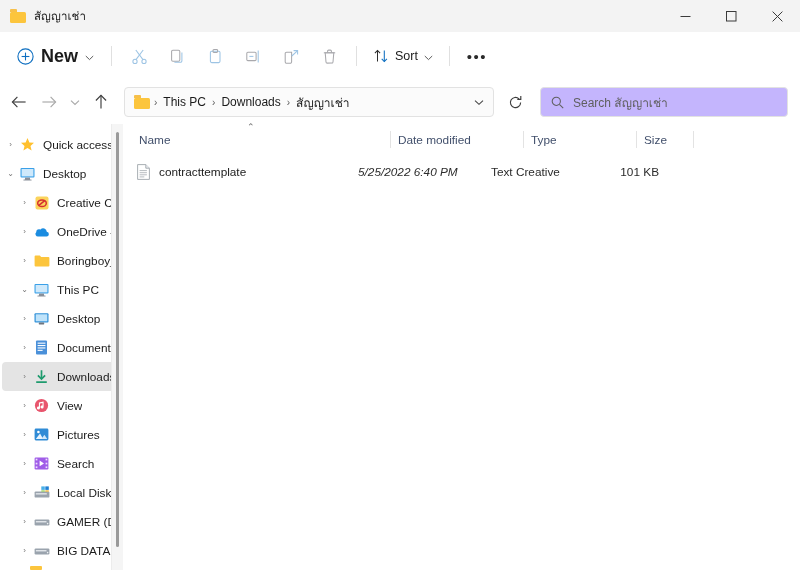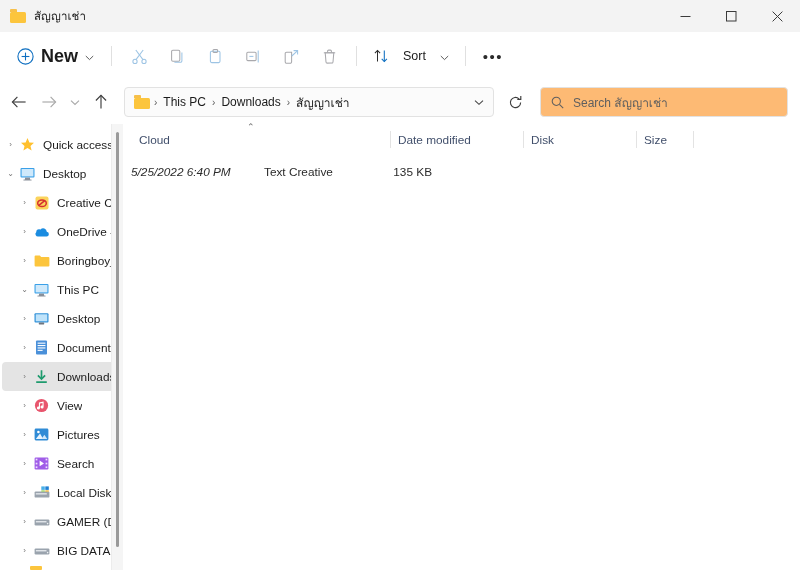--- a/index.html
+++ b/index.html
@@ -70,7 +70,7 @@
     border-radius: 4px;
   }
   .cmd-text-btn {
-    display: flex; align-items: center; gap: 14px;
+    display: flex; align-items: center; gap: 6px;
     height: 32px; padding: 0 8px; border-radius: 4px;
   }
   .cmd-text-btn .label { font-size: 12.5px; color: #1b1b1b; }

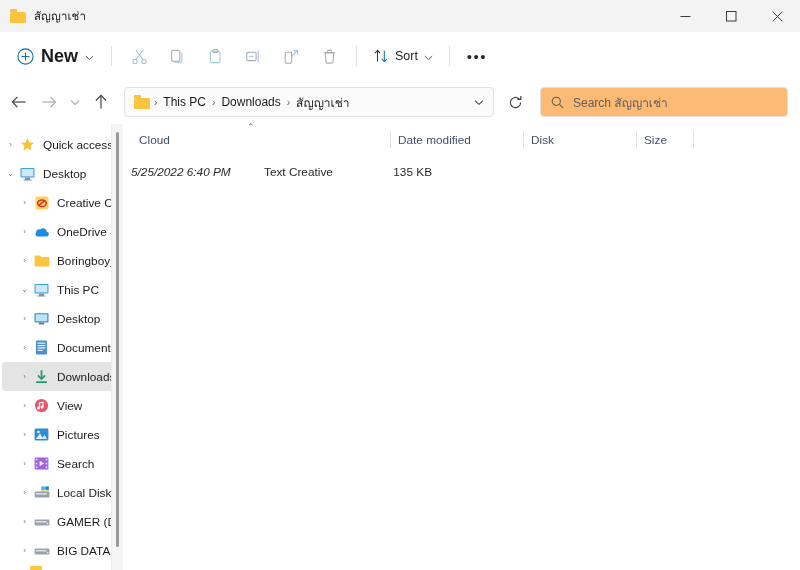--- a/index.html
+++ b/index.html
@@ -122,7 +122,7 @@
   }
   .searchbox {
     width: 248px; height: 30px; margin-left: 10px; flex: none;
-    background: #fdba74; border: 1px solid #e2e2e2; border-radius: 4px;
+    background: #c4b5fd; border: 1px solid #e2e2e2; border-radius: 4px;
     display: flex; align-items: center; padding: 0 10px; gap: 9px;
   }
   .searchbox .ph { font-size: 12px; color: #5f5f5f; white-space: nowrap; }

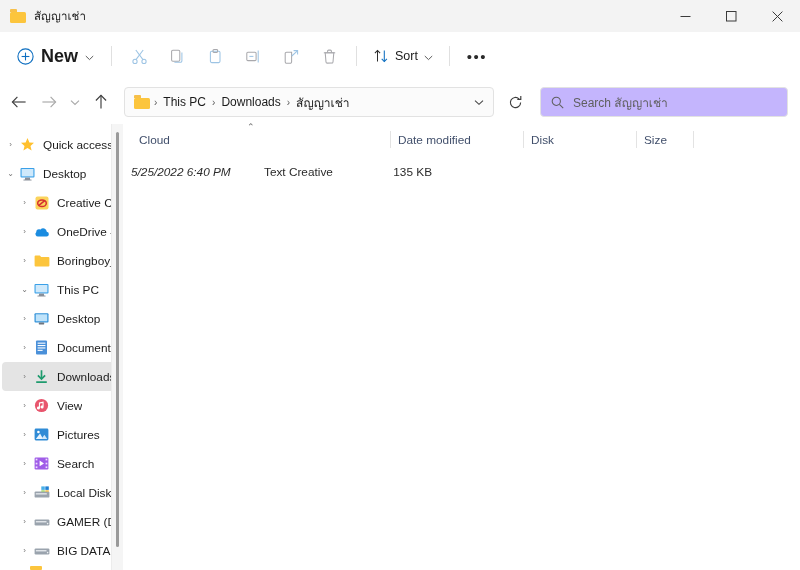--- a/index.html
+++ b/index.html
@@ -593,7 +593,7 @@
 
       <div class="col-header">
         <div class="col c-name">
-          <span>Cloud</span>
+          <span>Name</span>
           <span class="sort-caret">⌃</span>
         </div>
         <div class="col c-date">

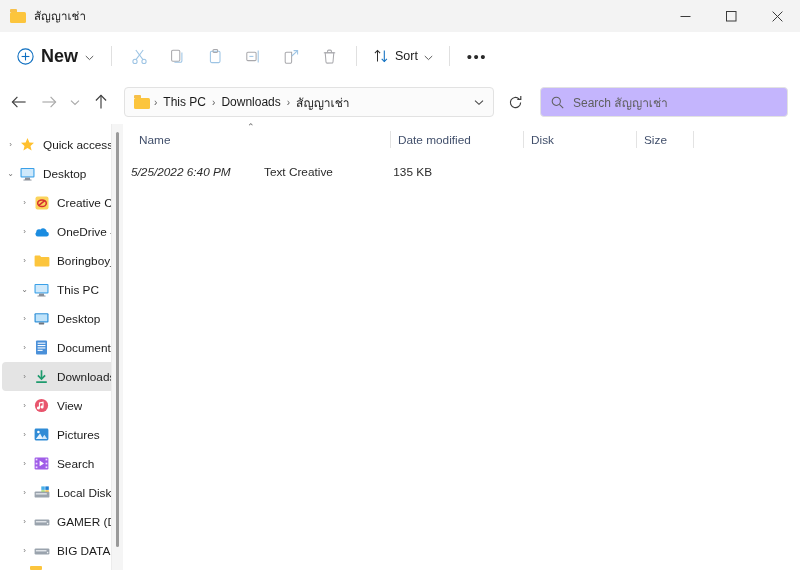--- a/index.html
+++ b/index.html
@@ -600,7 +600,7 @@
           <span>Date modified</span>
         </div>
         <div class="col c-type">
-          <span>Disk</span>
+          <span>Type</span>
         </div>
         <div class="col c-size">
           <span>Size</span>

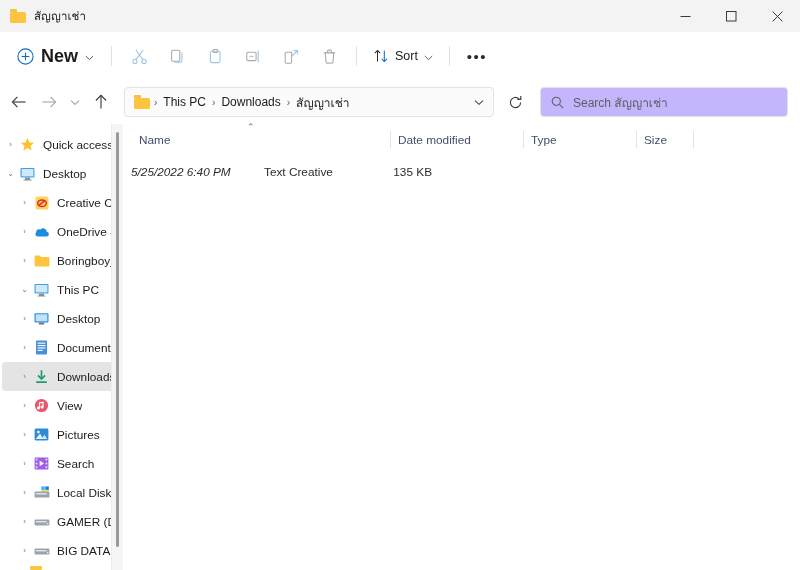--- a/index.html
+++ b/index.html
@@ -610,6 +610,17 @@
 
       <div class="rows">
         <div class="file-row">
+          <div class="cell name">
+            <svg class="doc-icon" viewBox="0 0 13 16">
+              <path d="M0.6 0.6 h8.2 l3.6 3.6 v11.2 h-11.8 z" fill="#ffffff" stroke="#9aa0a6" stroke-width="0.85"></path>
+              <path d="M8.8 0.6 v3.6 h3.6" fill="#eceff1" stroke="#9aa0a6" stroke-width="0.85"></path>
+              <line x1="2.6" y1="6.6" x2="9.9" y2="6.6" stroke="#a4aab0" stroke-width="0.8"></line>
+              <line x1="2.6" y1="8.7" x2="9.9" y2="8.7" stroke="#a4aab0" stroke-width="0.8"></line>
+              <line x1="2.6" y1="10.8" x2="9.9" y2="10.8" stroke="#a4aab0" stroke-width="0.8"></line>
+              <line x1="2.6" y1="12.9" x2="7.3" y2="12.9" stroke="#a4aab0" stroke-width="0.8"></line>
+            </svg>
+            <span>contracttemplate</span>
+          </div>
           <div class="cell date">5/25/2022 6:40 PM</div>
           <div class="cell type">Text Creative</div>
           <div class="cell size">135 KB</div>

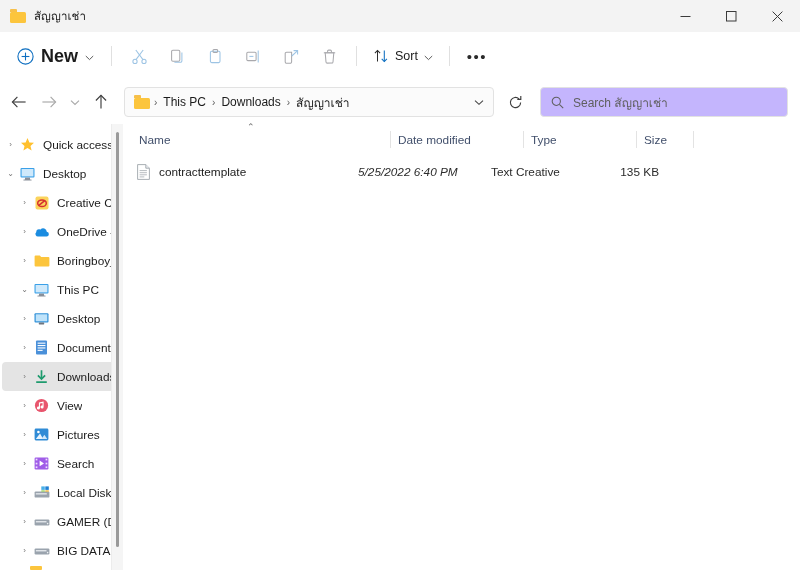--- a/index.html
+++ b/index.html
@@ -623,7 +623,7 @@
           </div>
           <div class="cell date">5/25/2022 6:40 PM</div>
           <div class="cell type">Text Creative</div>
-          <div class="cell size">135 KB</div>
+          <div class="cell size">101 KB</div>
         </div>
       </div>
 

